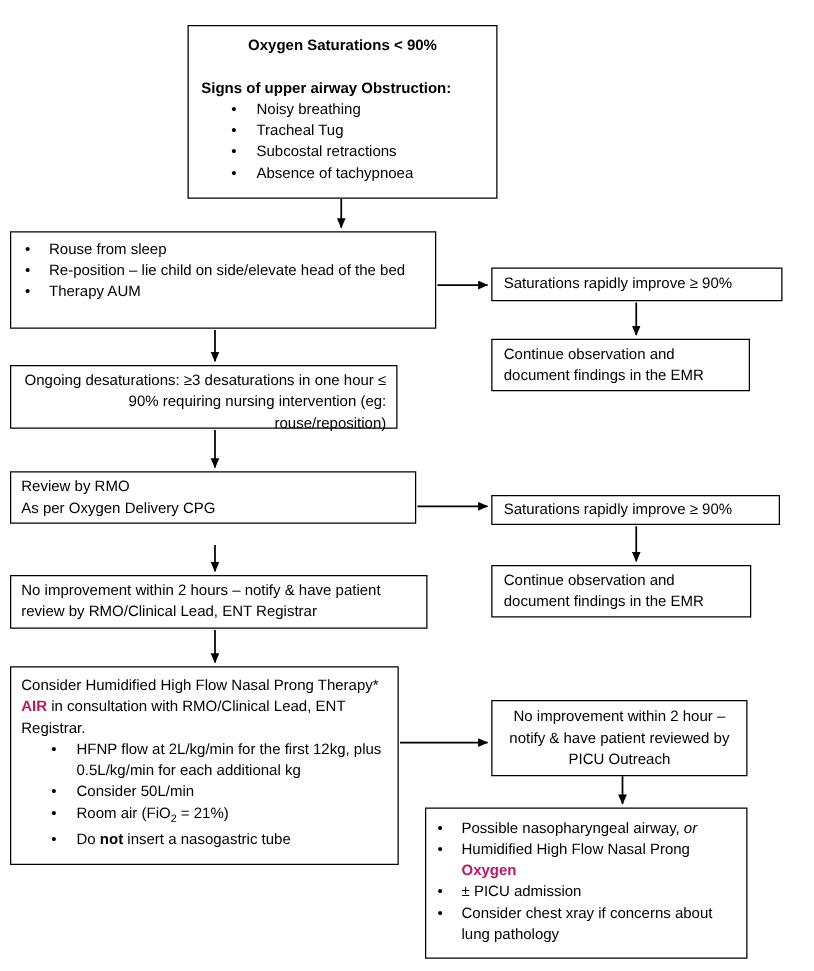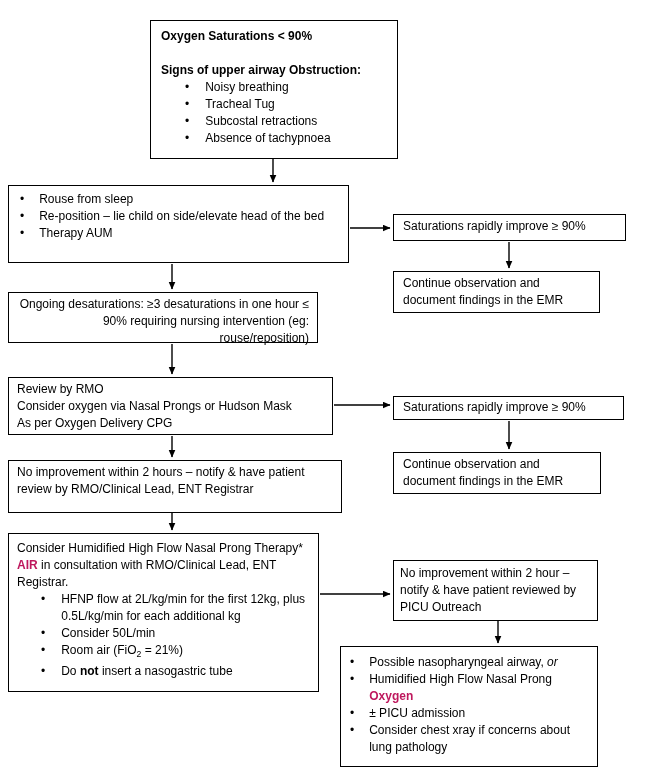--- a/index.html
+++ b/index.html
@@ -25,7 +25,7 @@
   .bold{font-weight:bold;}
   .italic{font-style:italic;}
   .red{color:#be185d;font-weight:bold;}
-  .center{text-align:left;}
+  .center{text-align:center;}
   sub{font-size:0.72em;}
   .li{display:flex;align-items:flex-start;}
   .li .dot{flex:0 0 auto;line-height:17px;}

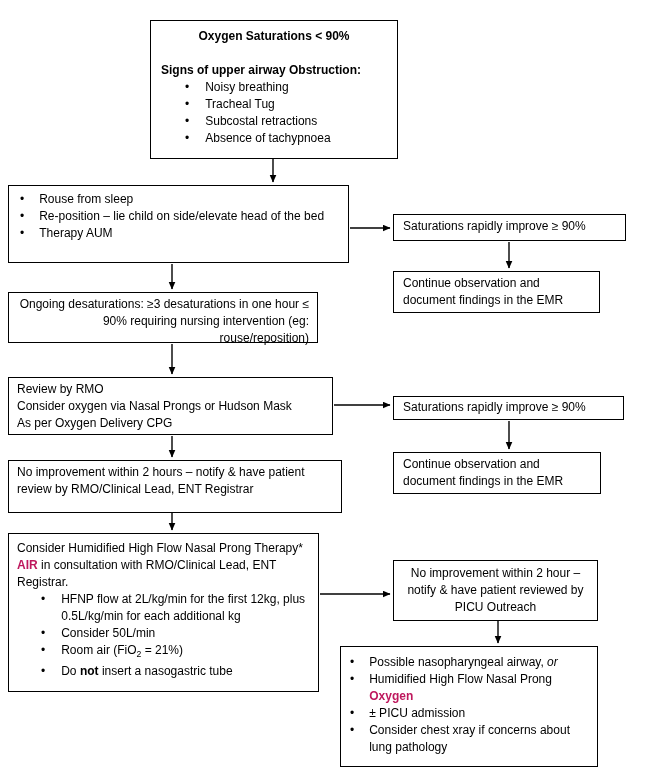--- a/index.html
+++ b/index.html
@@ -37,7 +37,7 @@
   #n-start   {left:150px;top:20px; width:248px;height:139px;padding:7px 10px;}
   #n-assess  {left:8px;  top:185px;width:341px;height:78px; padding:5px 8px;}
   #n-ongoing {left:8px;  top:292px;width:310px;height:51px; padding:3px 8px;text-align:right;}
-  #n-review  {left:8px;  top:377px;width:325px;height:58px; padding:3px 8px;}
+  #n-review  {left:8px;  top:377px;width:325px;height:42px; padding:3px 8px;}
   #n-notify  {left:8px;  top:460px;width:334px;height:53px; padding:3px 8px;}
   #n-hfnp    {left:8px;  top:533px;width:311px;height:159px;padding:6px 8px;}
   #n-sat1    {left:393px;top:214px;width:233px;height:27px; padding:3px 9px;}

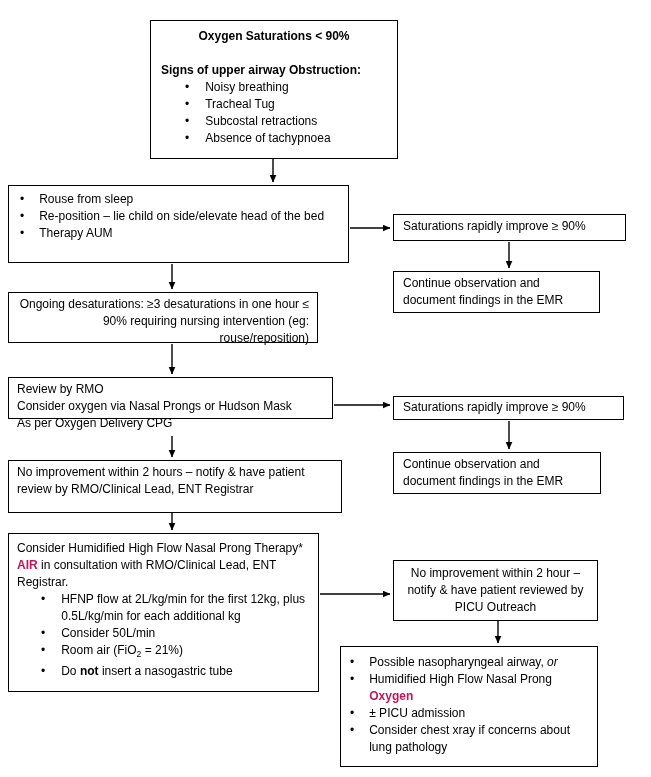--- a/index.html
+++ b/index.html
@@ -114,7 +114,6 @@
 
   <div class="box" id="n-review">
     <div>Review by RMO</div>
-    <div>Consider oxygen via Nasal Prongs or Hudson Mask</div>
     <div>As per Oxygen Delivery CPG</div>
   </div>
 

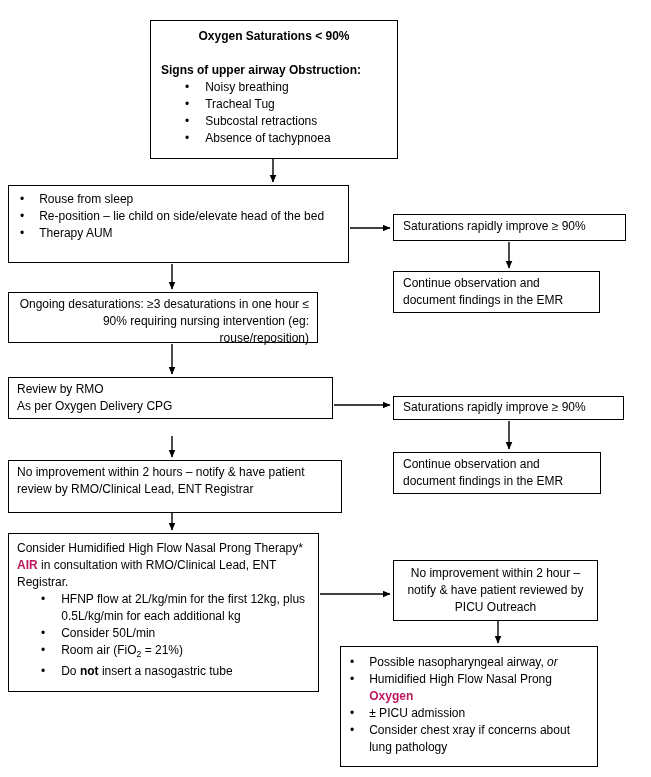--- a/index.html
+++ b/index.html
@@ -38,7 +38,7 @@
   #n-assess  {left:8px;  top:185px;width:341px;height:78px; padding:5px 8px;}
   #n-ongoing {left:8px;  top:292px;width:310px;height:51px; padding:3px 8px;text-align:right;}
   #n-review  {left:8px;  top:377px;width:325px;height:42px; padding:3px 8px;}
-  #n-notify  {left:8px;  top:460px;width:334px;height:53px; padding:3px 8px;}
+  #n-notify  {left:8px;  top:460px;width:334px;height:43px; padding:3px 8px;}
   #n-hfnp    {left:8px;  top:533px;width:311px;height:159px;padding:6px 8px;}
   #n-sat1    {left:393px;top:214px;width:233px;height:27px; padding:3px 9px;}
   #n-emr1    {left:393px;top:271px;width:207px;height:42px; padding:3px 9px;}

